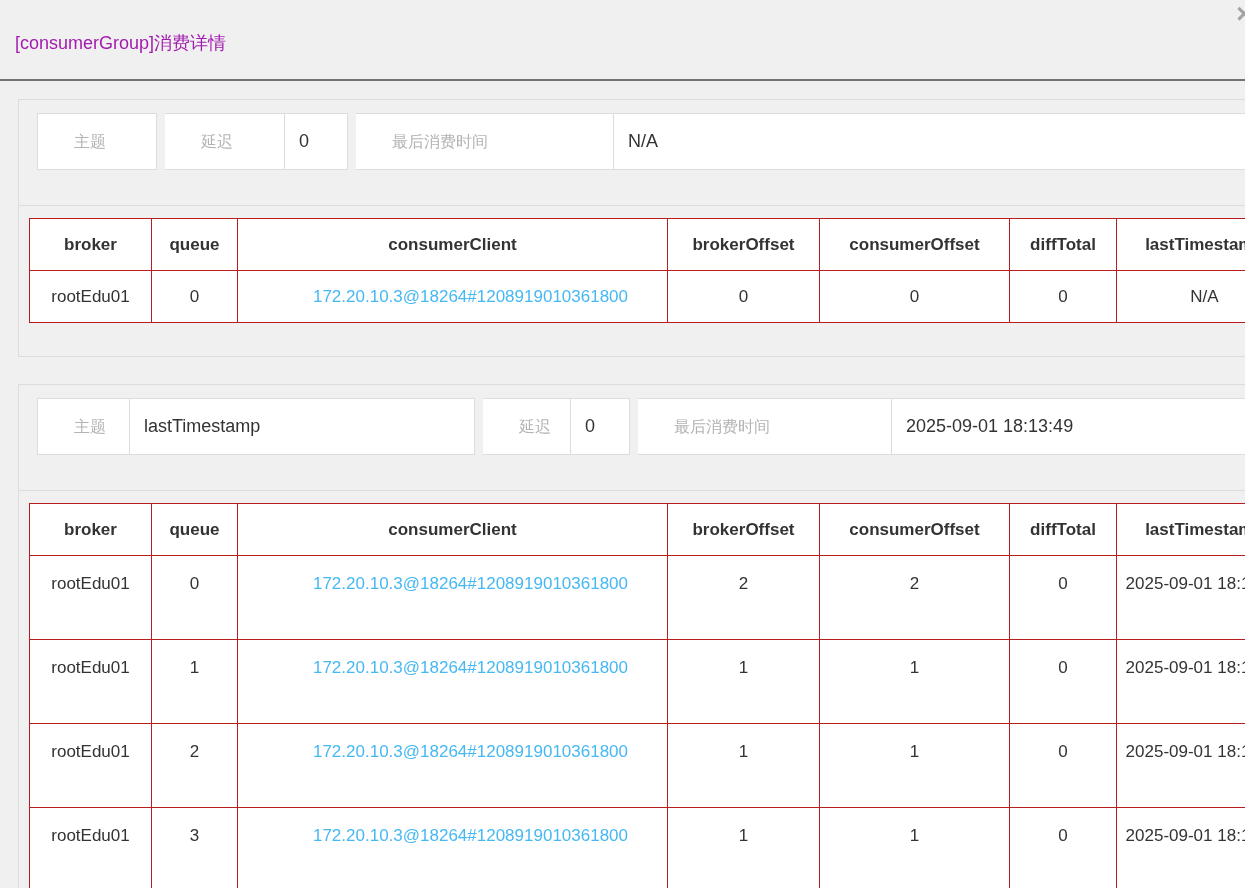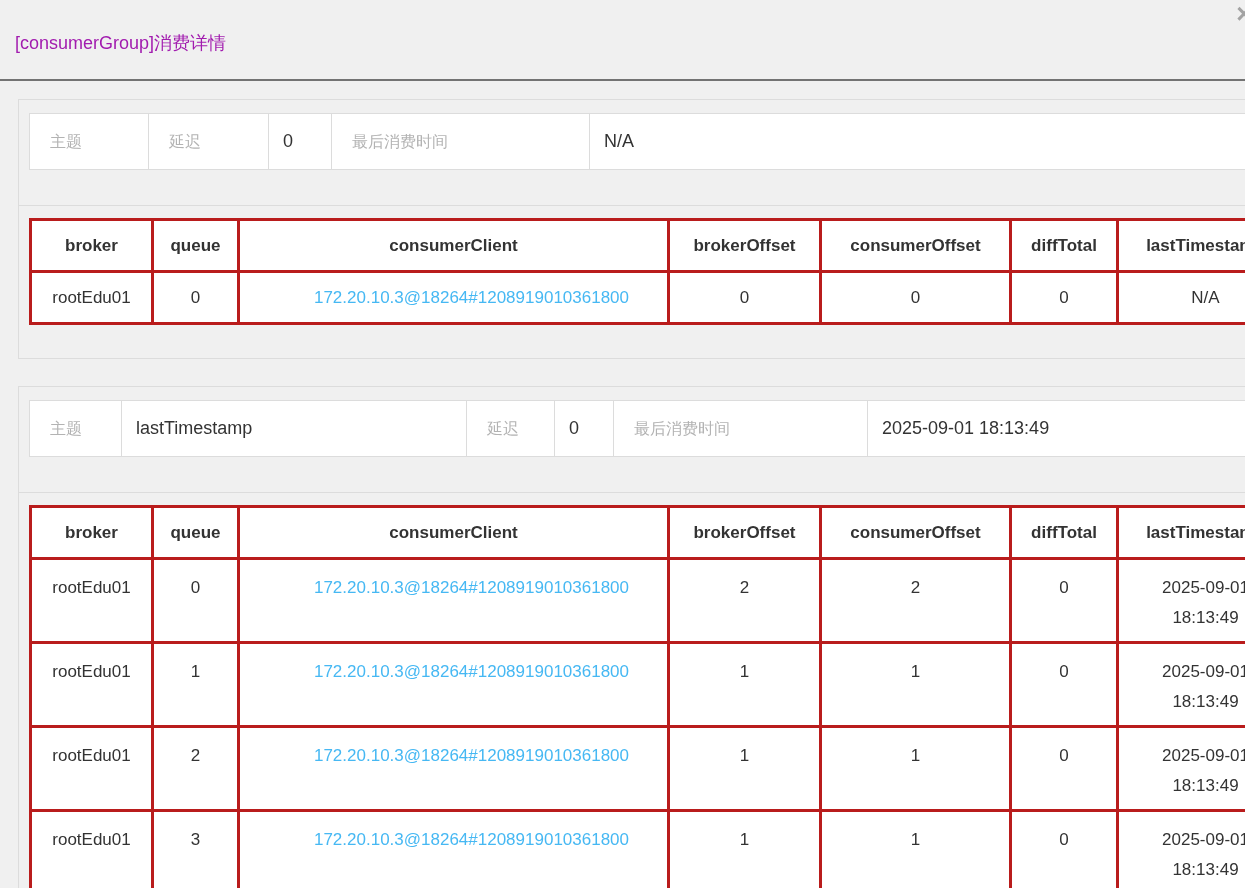--- a/index.html
+++ b/index.html
@@ -41,7 +41,7 @@
     white-space:nowrap; overflow:hidden;
   }
   .tb-cell:first-child { border-left:1px solid #dcdcdc; }
-  .tb-label { color:#b3b3b3; font-size:16px; padding-left:20px; }
+  .tb-label { color:#b3b3b3; font-size:16px; padding-left:36px;margin-left:8px; }
   .tb-value { color:#333; font-size:18px; padding-left:14px; }
   .tb-last  { flex:1 0 150px; }
 

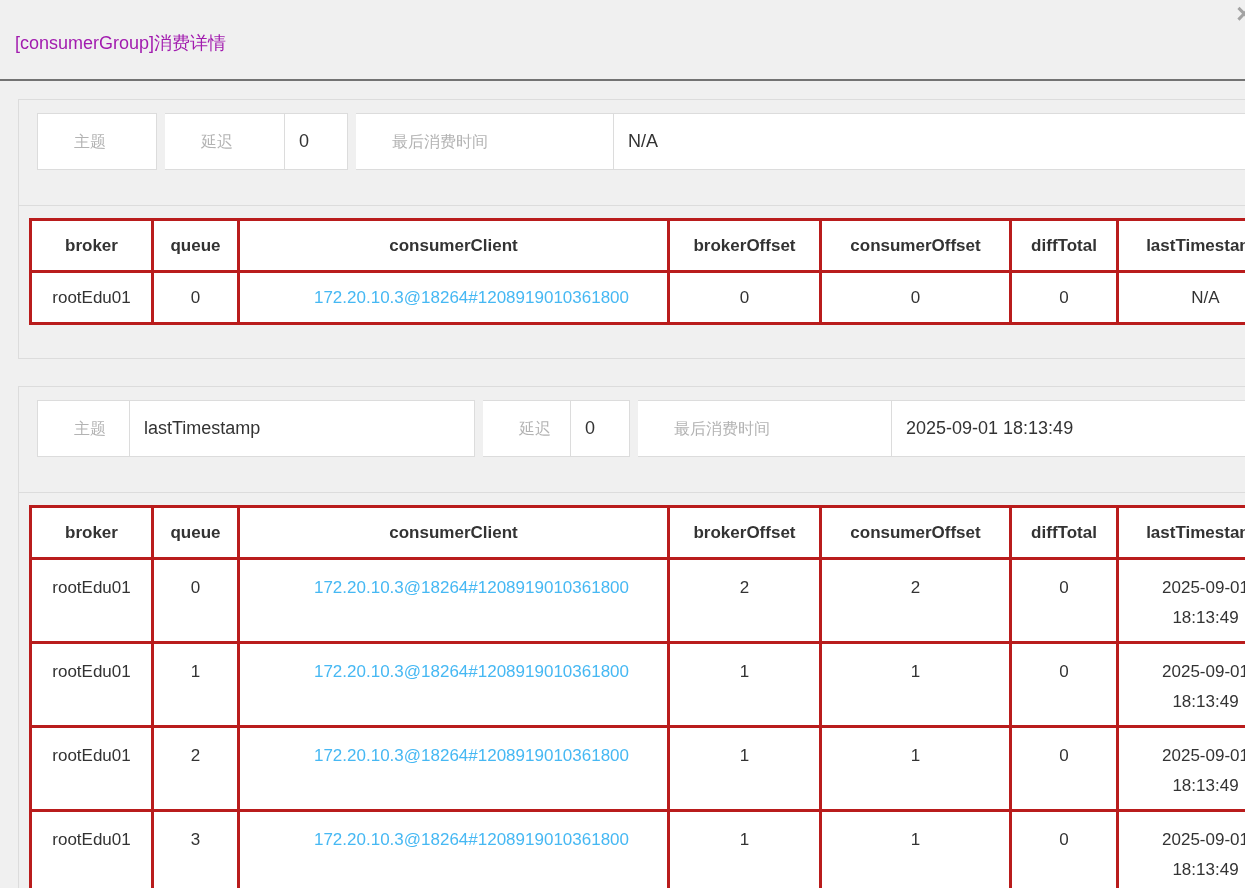--- a/index.html
+++ b/index.html
@@ -64,7 +64,7 @@
     font-size:17px;
   }
   .ctable th, .ctable td {
-    border:3px solid #b91c1c;
+    border:1px solid #b91c1c;
     text-align:center;
     padding:0 8px;
     overflow:hidden;

